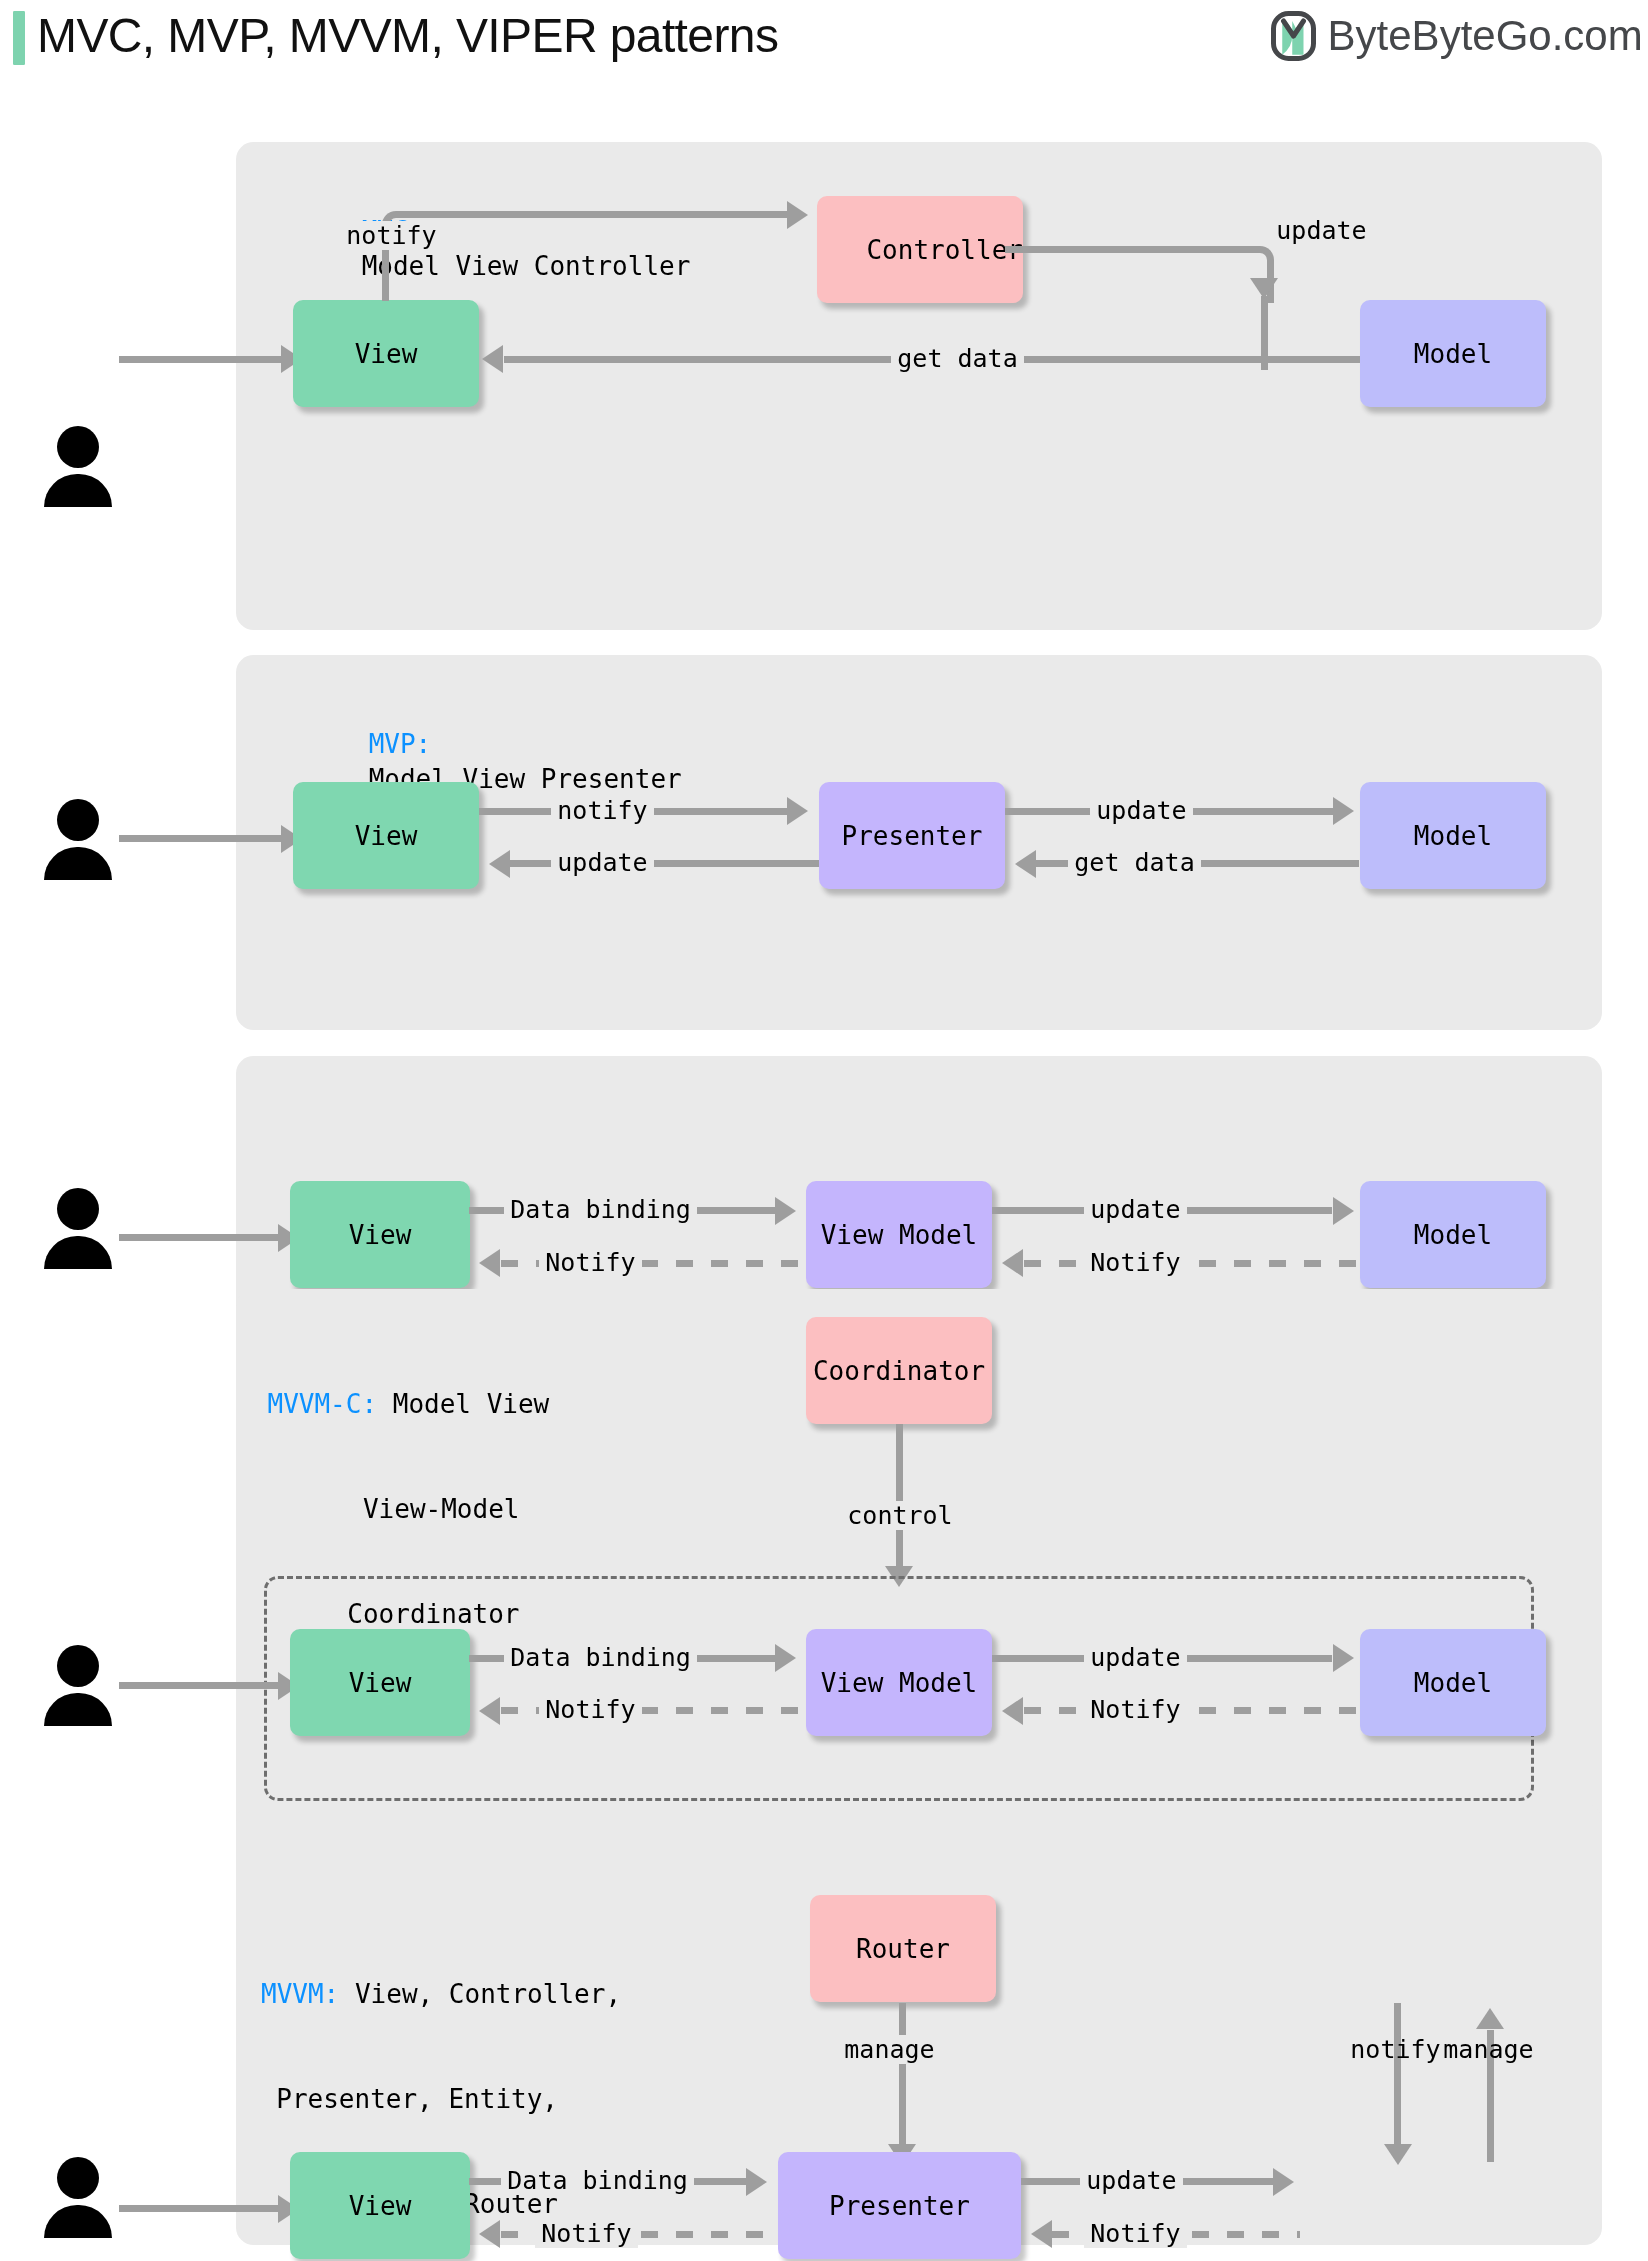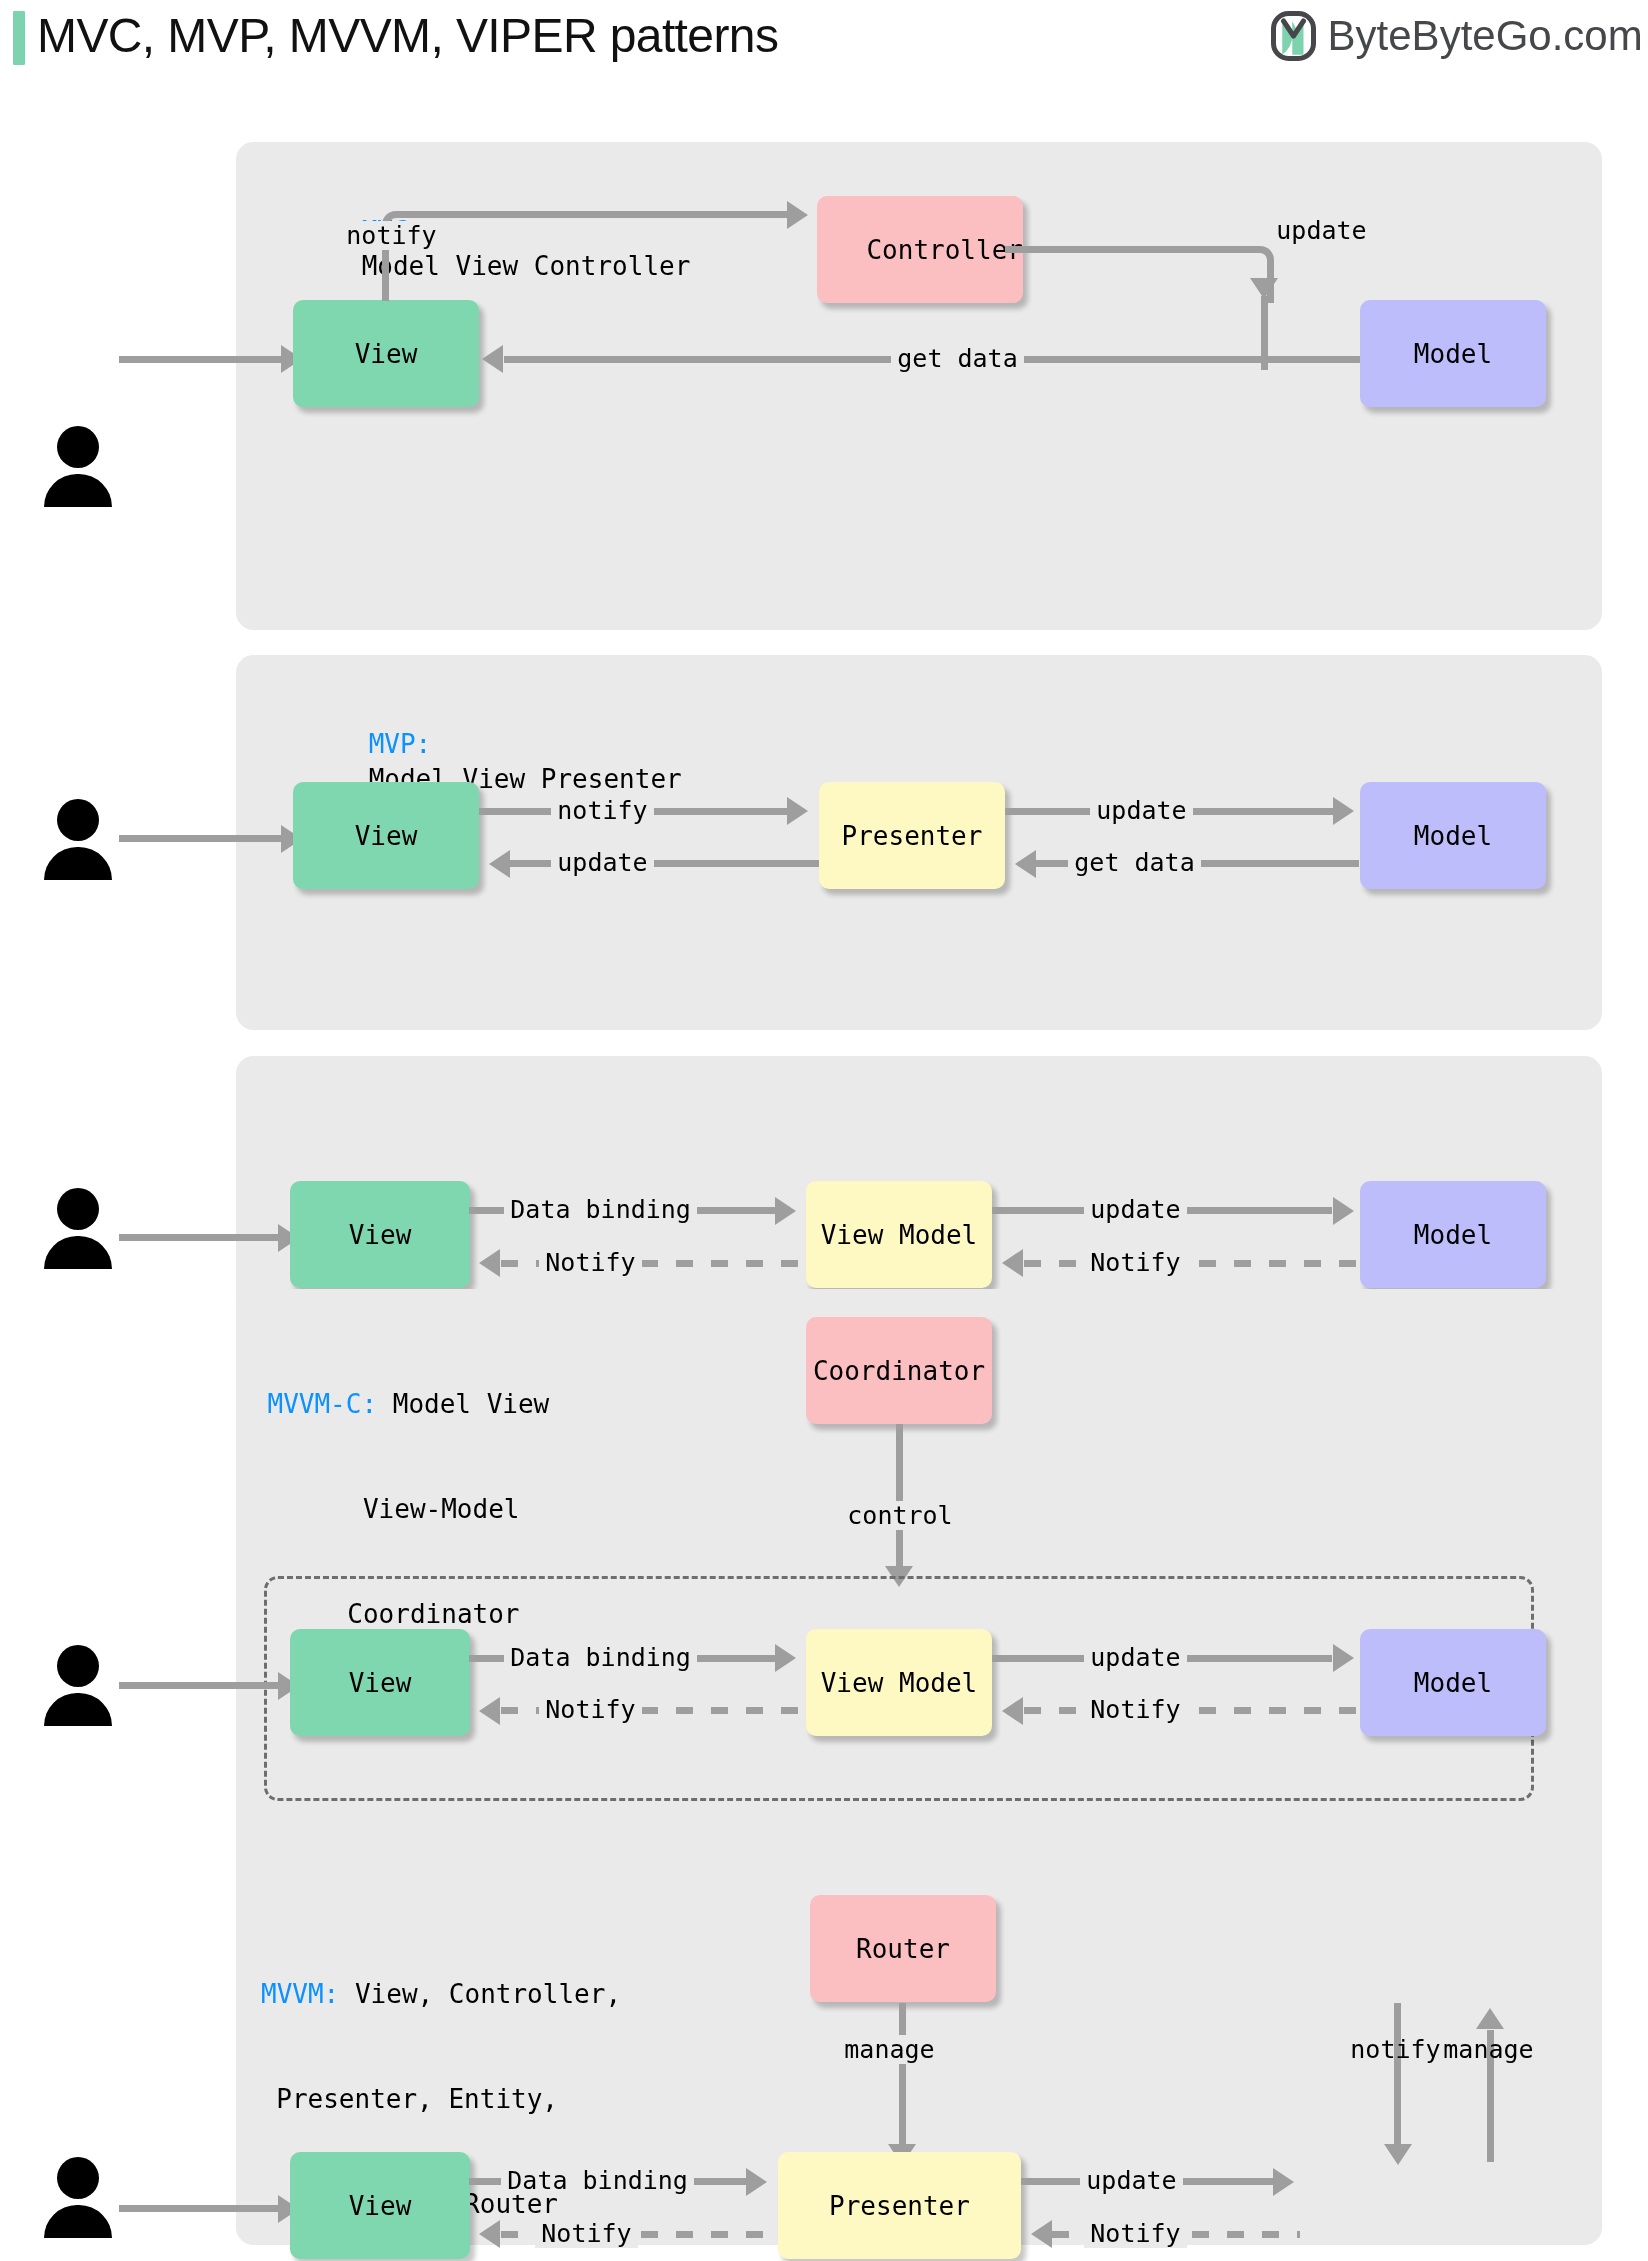--- a/index.html
+++ b/index.html
@@ -26,7 +26,7 @@
   .c-view{background:#7FD7B0;}
   .c-model{background:#BDBDFB;}
   .c-ctrl{background:#FCBFC1;}
-  .c-vm{background:#fef9c3;text-align:center;}
+  .c-vm{background:#c4b5fd;text-align:center;}
   .c-inter{background:#FCC0FB;}
 
   

